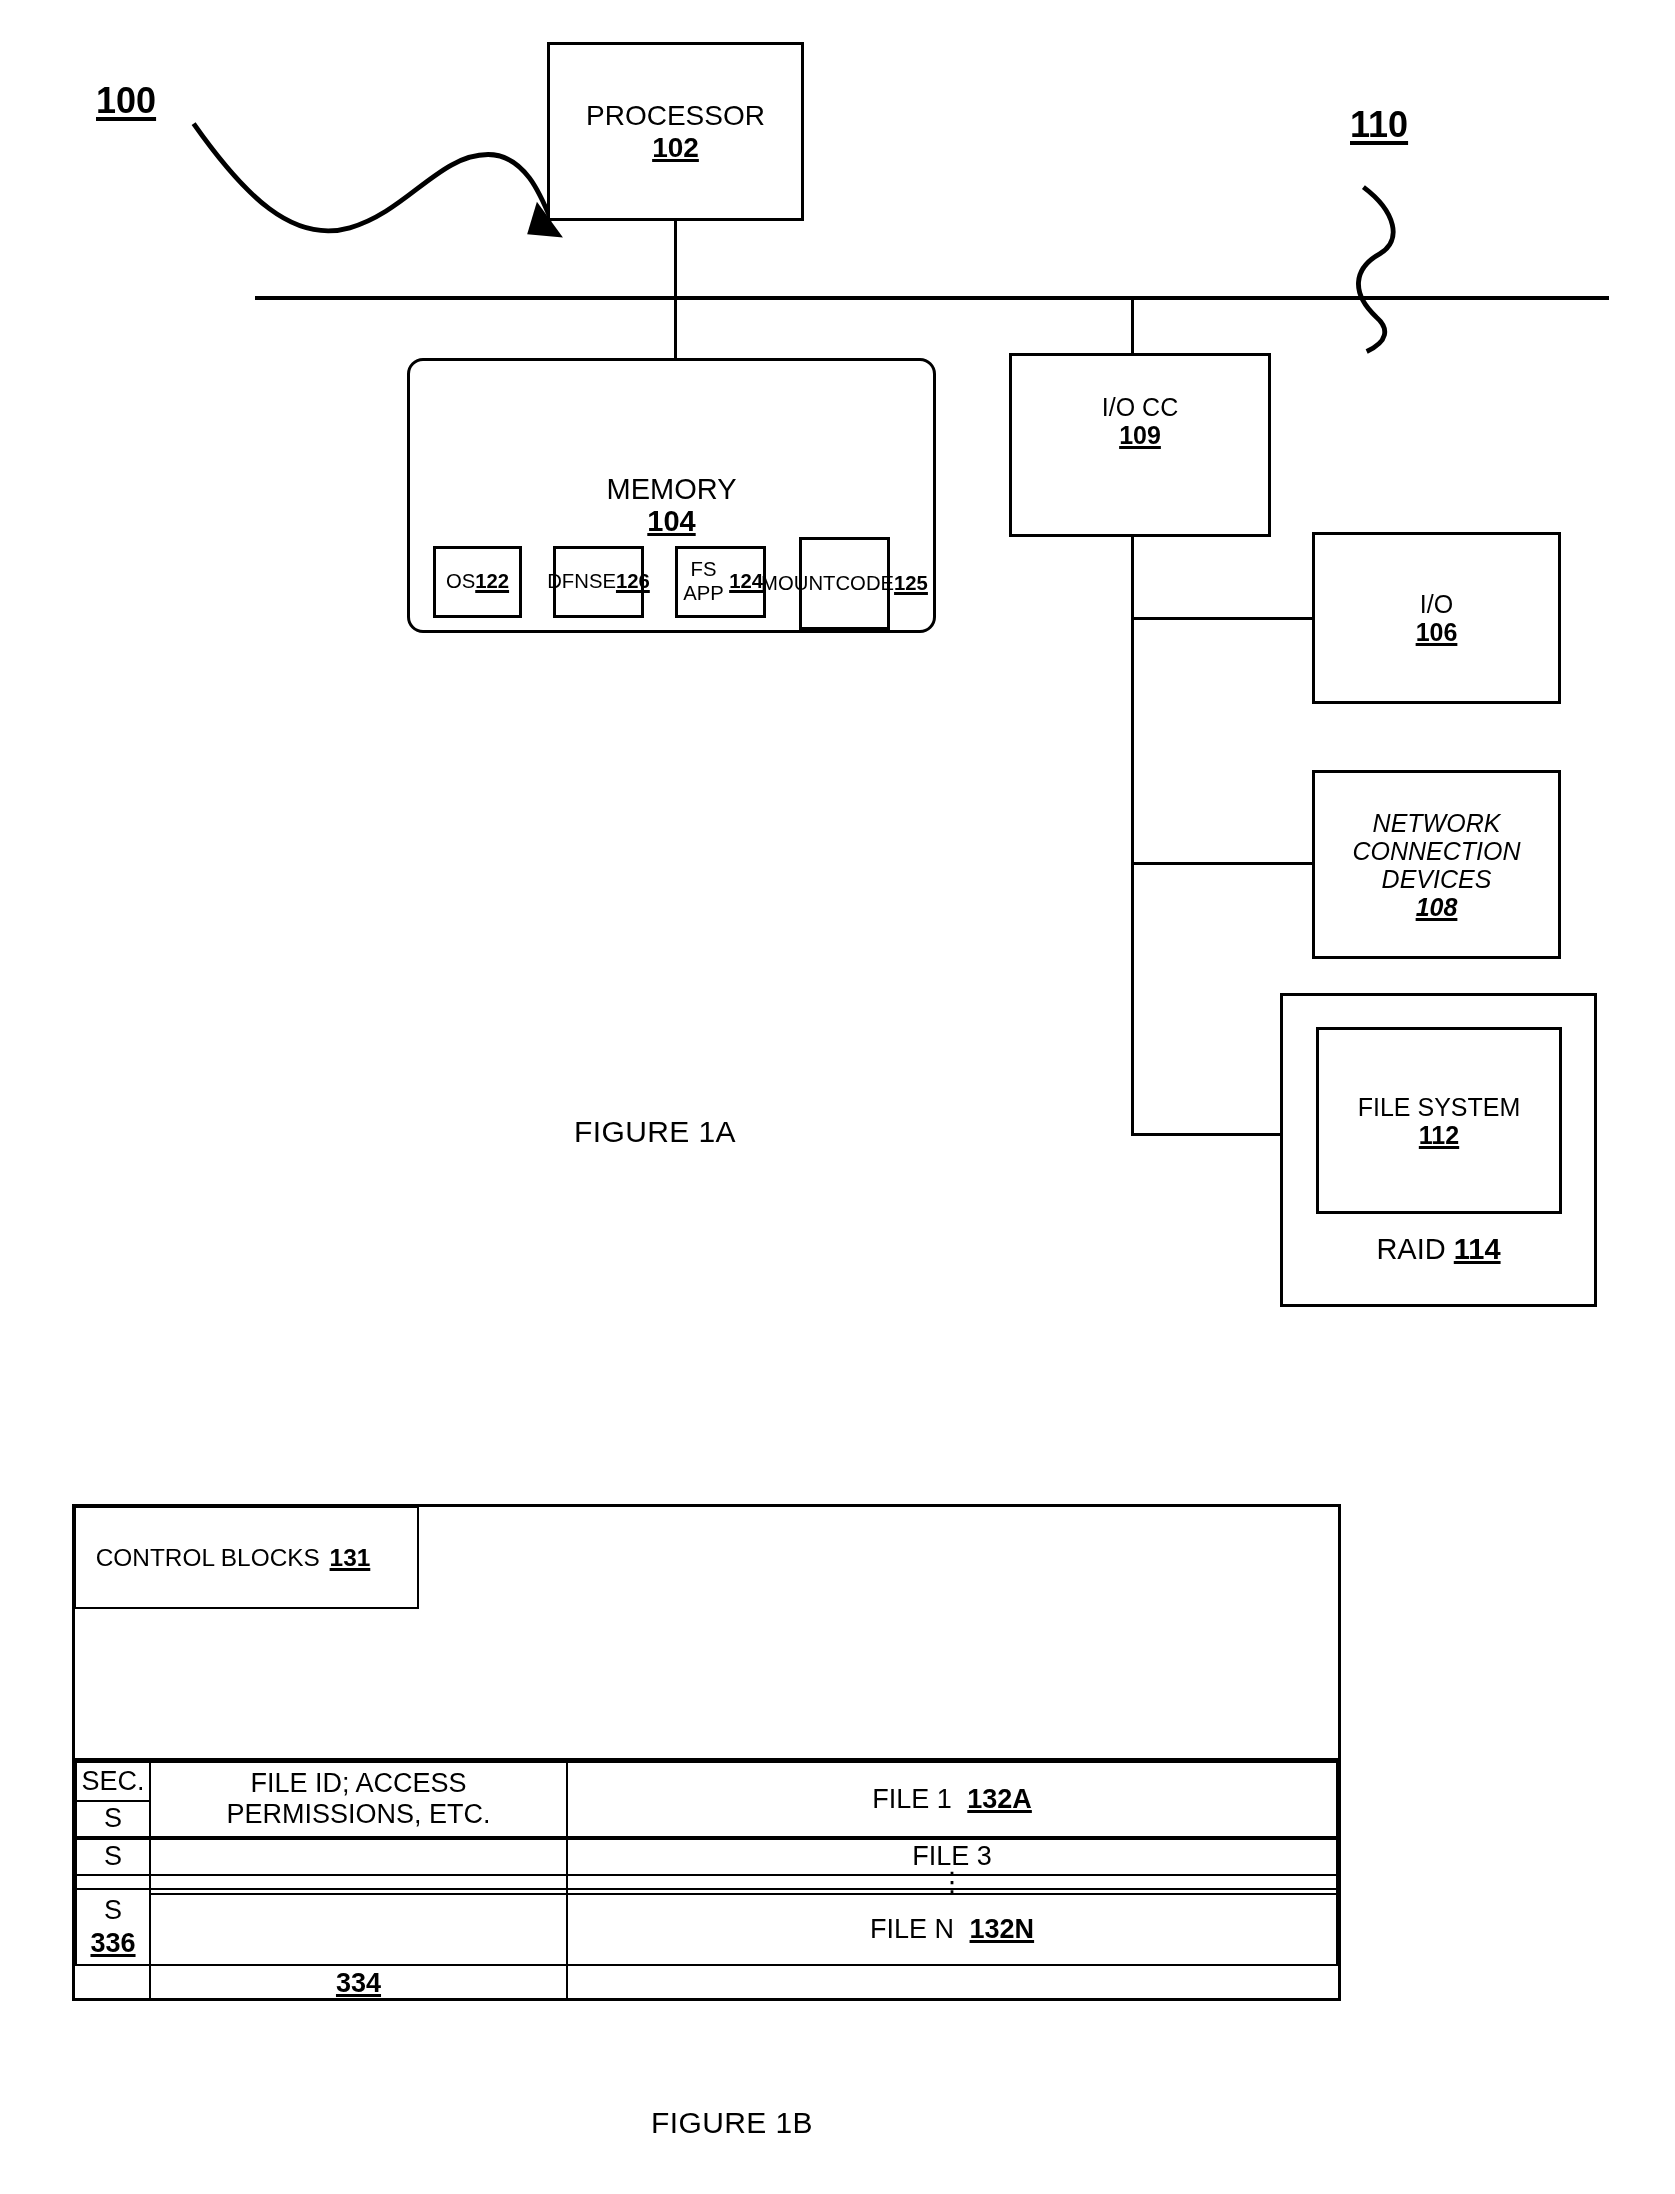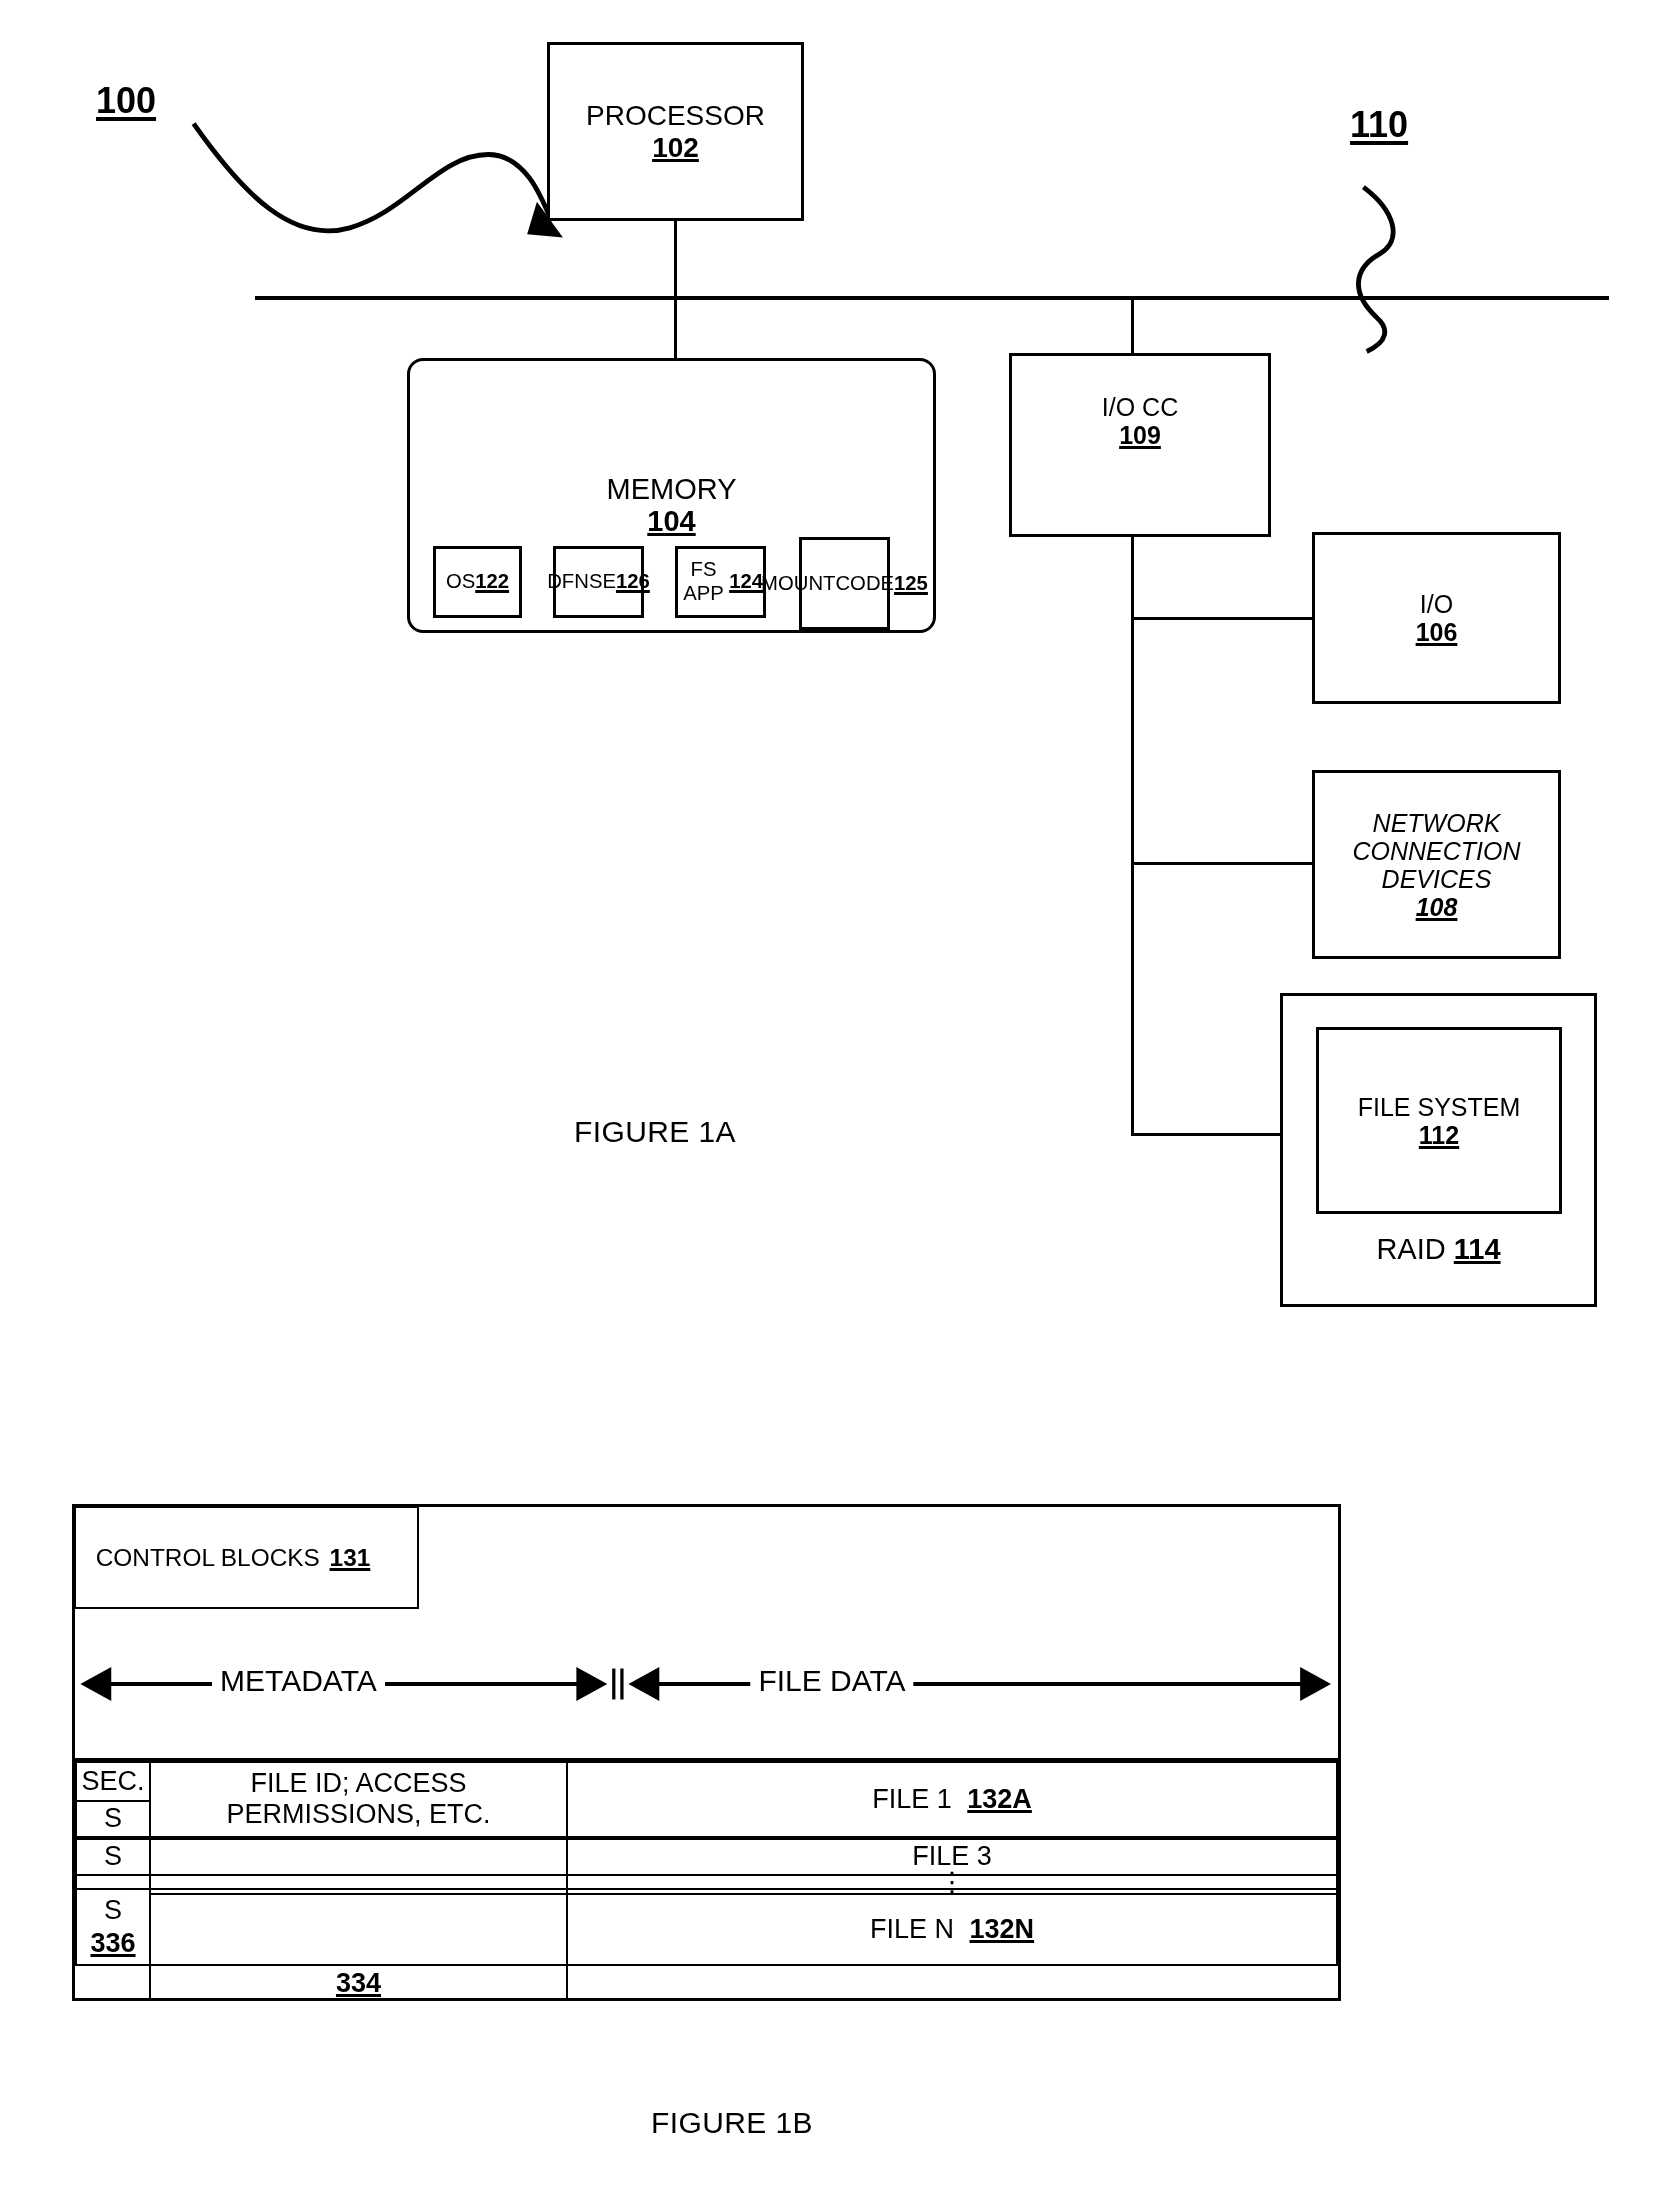--- a/index.html
+++ b/index.html
@@ -311,23 +311,6 @@
       <span class="num" style="margin-left:9.8px;">131</span>
     </div>
 
-    <div id="arrow-row">
-      <svg width="1263" height="148" viewBox="0 0 1552 182">
-
-        <line x1="22" y1="91" x2="640" y2="91" stroke="#000" stroke-width="5"></line>
-        <path d="M 6 91 L 44 70 L 44 112 Z" fill="#000"></path>
-        <path d="M 654 91 L 616 70 L 616 112 Z" fill="#000"></path>
-
-        <line x1="662" y1="72" x2="662" y2="110" stroke="#000" stroke-width="4"></line>
-        <line x1="672" y1="72" x2="672" y2="110" stroke="#000" stroke-width="4"></line>
-
-        <line x1="696" y1="91" x2="1526" y2="91" stroke="#000" stroke-width="5"></line>
-        <path d="M 680 91 L 718 70 L 718 112 Z" fill="#000"></path>
-        <path d="M 1544 91 L 1506 70 L 1506 112 Z" fill="#000"></path>
-      </svg>
-      <span class="arrow-label" style="left:137px; top:54px;">METADATA</span>
-      <span class="arrow-label" style="left:757px; top:54px; transform:translateX(-50%);">FILE DATA</span>
-    </div>
 
     <div id="data-table">
       <table>

